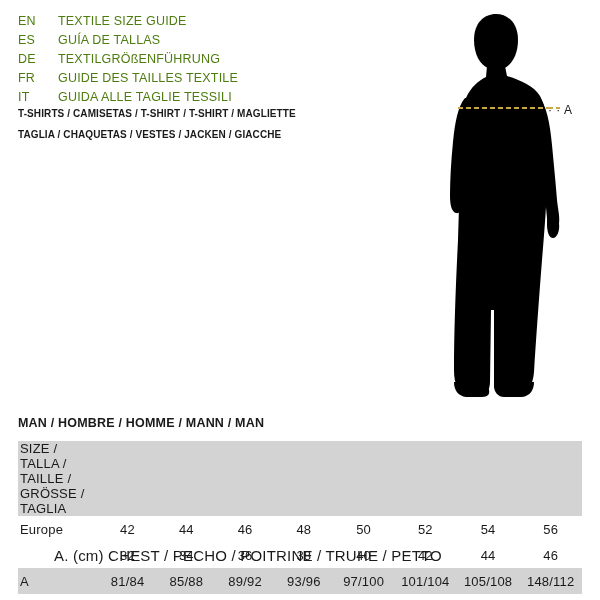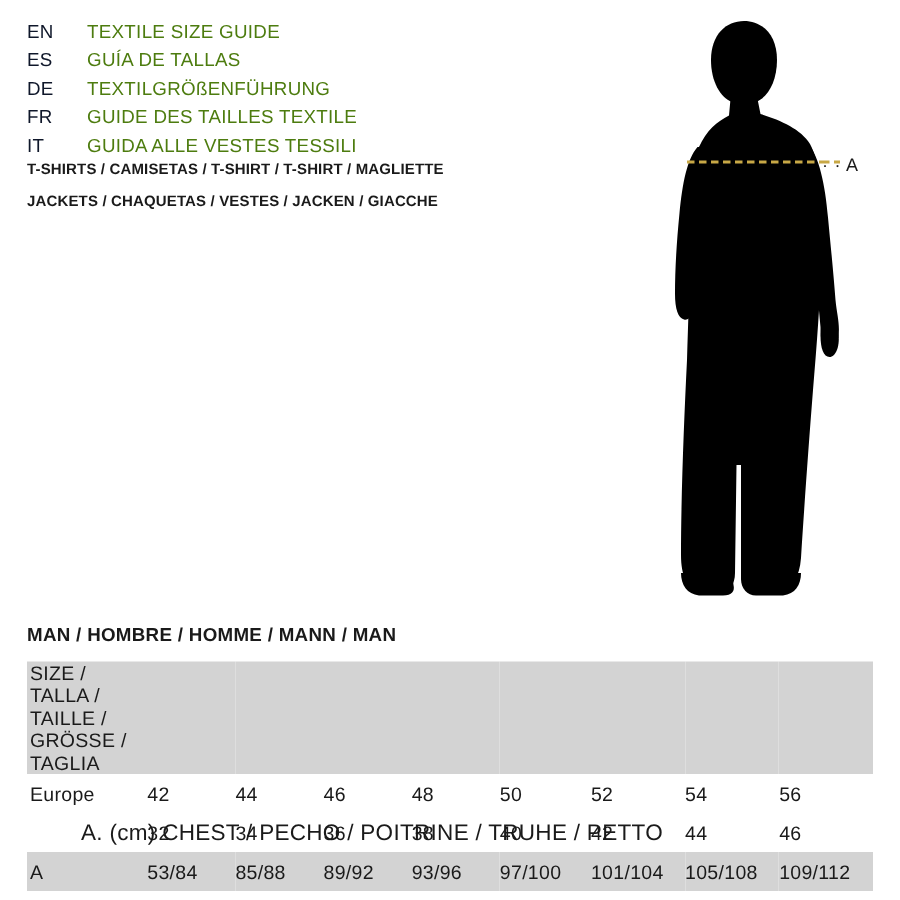--- a/index.html
+++ b/index.html
@@ -39,7 +39,7 @@
   .lang-code {
     width: 40px;
     flex: none;
-    color: #0f172a;
+    color: #4d7c0f;
   }
   .lang-text {
     color: #4d7c0f;

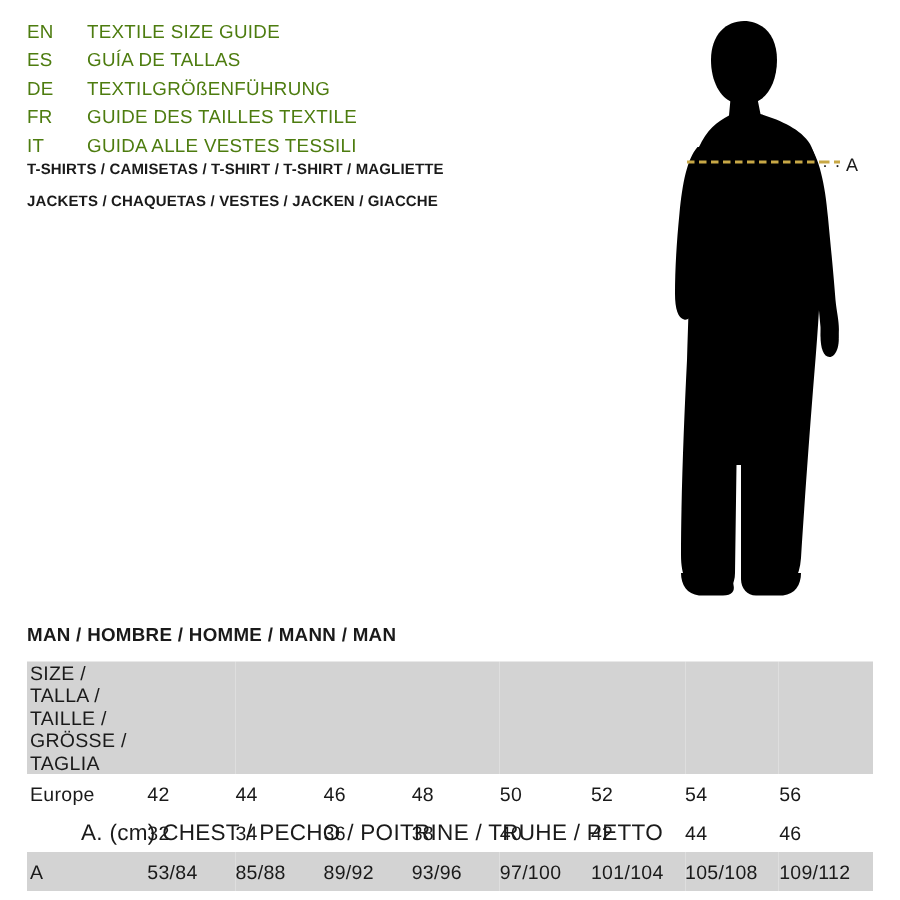--- a/index.html
+++ b/index.html
@@ -149,7 +149,7 @@
     </div>
     <div class="lang-row">
       <span class="lang-code">IT</span>
-      <span class="lang-text">GUIDA ALLE VESTES TESSILI</span>
+      <span class="lang-text">GUIDA ALLE TAGLIE TESSILI</span>
     </div>
   </div>
 

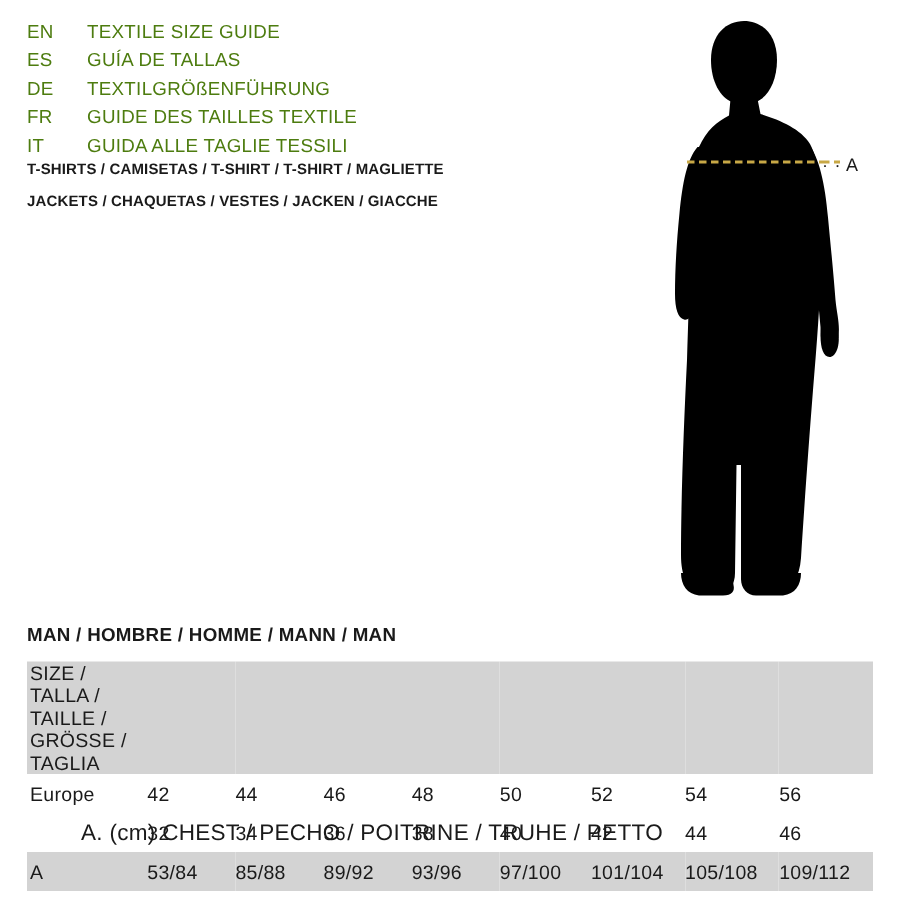--- a/index.html
+++ b/index.html
@@ -155,7 +155,7 @@
 
   <div class="cat-block">
     <div class="cat-line">T-SHIRTS / CAMISETAS / T-SHIRT / T-SHIRT / MAGLIETTE</div>
-    <div class="cat-line">JACKETS / CHAQUETAS / VESTES / JACKEN / GIACCHE</div>
+    <div class="cat-line">TAGLIA / CHAQUETAS / VESTES / JACKEN / GIACCHE</div>
   </div>
 
   <div class="figure-wrap">

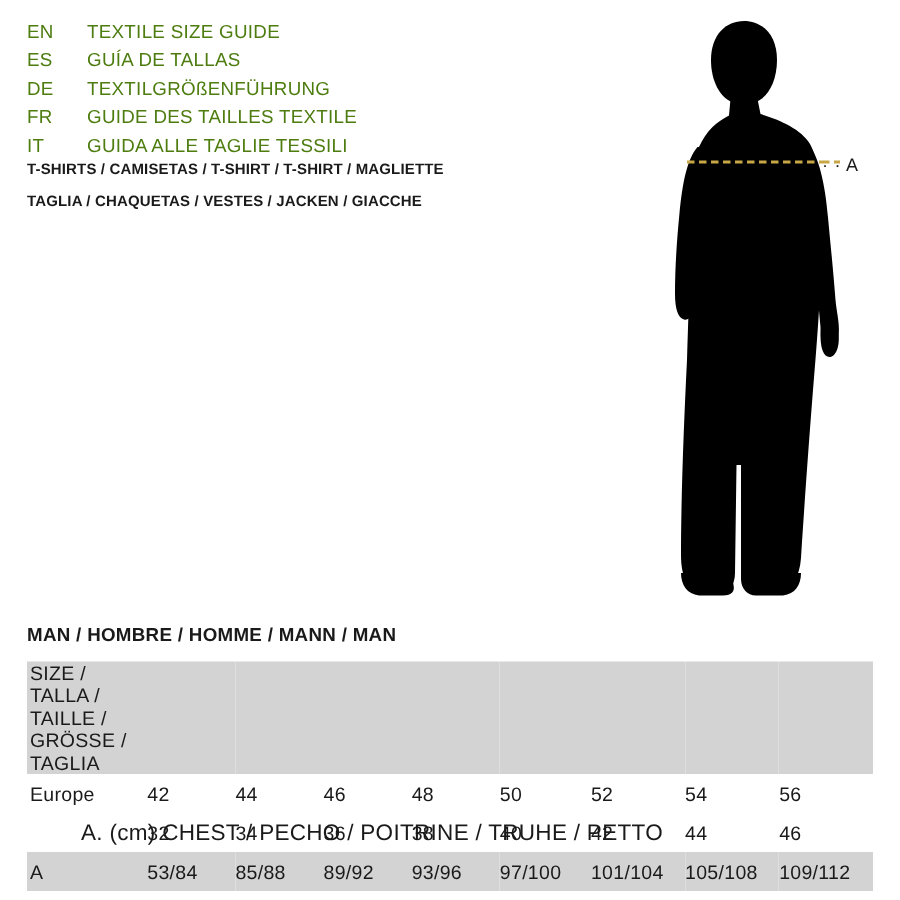--- a/index.html
+++ b/index.html
@@ -113,6 +113,7 @@
   }
   .col-val {
     width: 68px;
+    text-align: center;
     letter-spacing: 0.2px;
   }
 

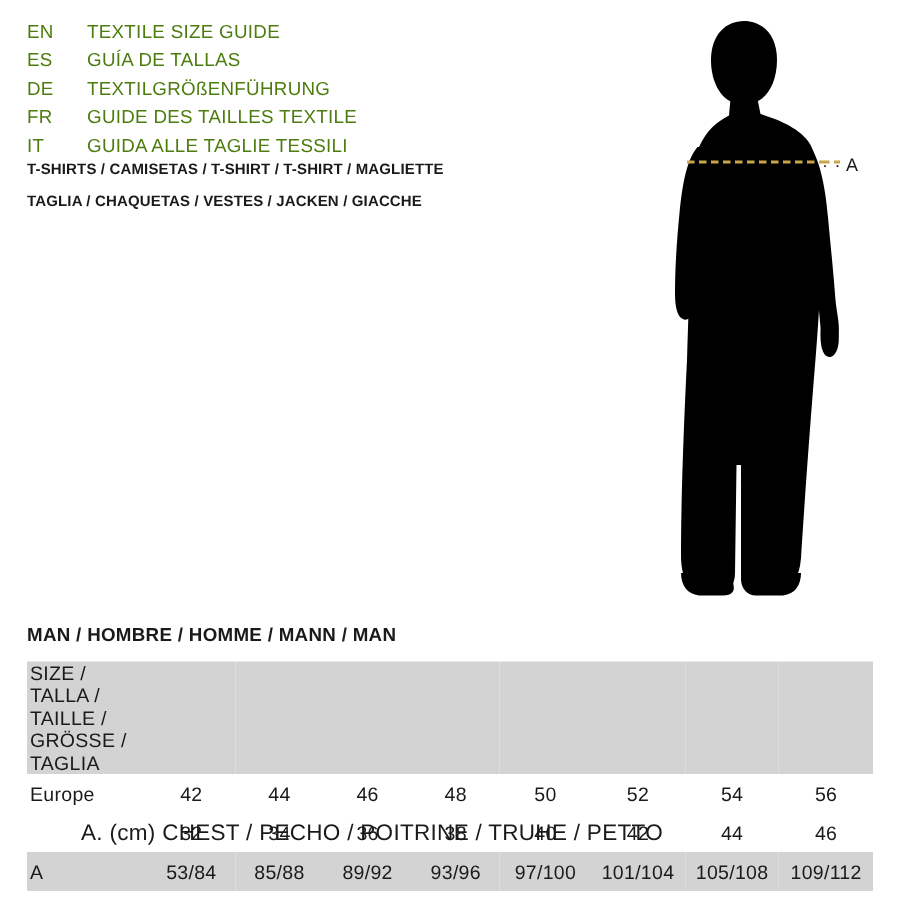--- a/index.html
+++ b/index.html
@@ -253,7 +253,7 @@
       </tr>
       <tr class="row-shade">
         <td class="col-label">A</td>
-        <td class="col-val">53/84</td>
+        <td class="col-val">81/84</td>
         <td class="col-val">85/88</td>
         <td class="col-val">89/92</td>
         <td class="col-val">93/96</td>

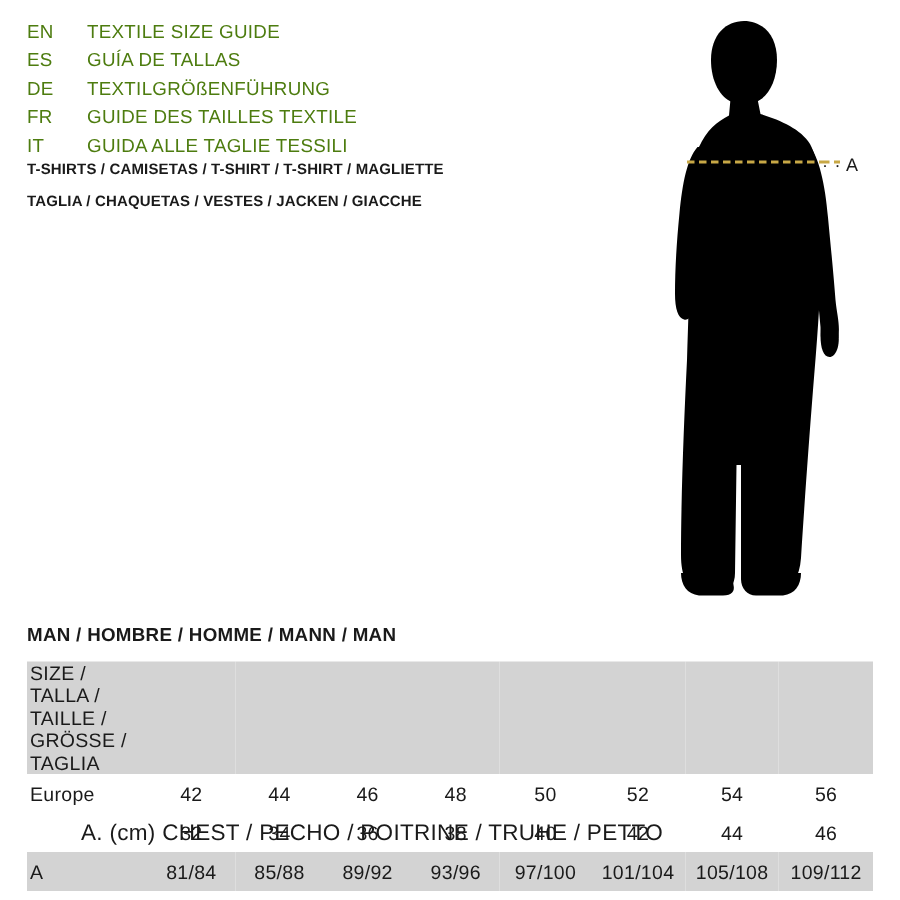--- a/index.html
+++ b/index.html
@@ -260,7 +260,7 @@
         <td class="col-val">97/100</td>
         <td class="col-val">101/104</td>
         <td class="col-val">105/108</td>
-        <td class="col-val">109/112</td>
+        <td class="col-val">148/112</td>
       </tr>
     </tbody>
   </table>

